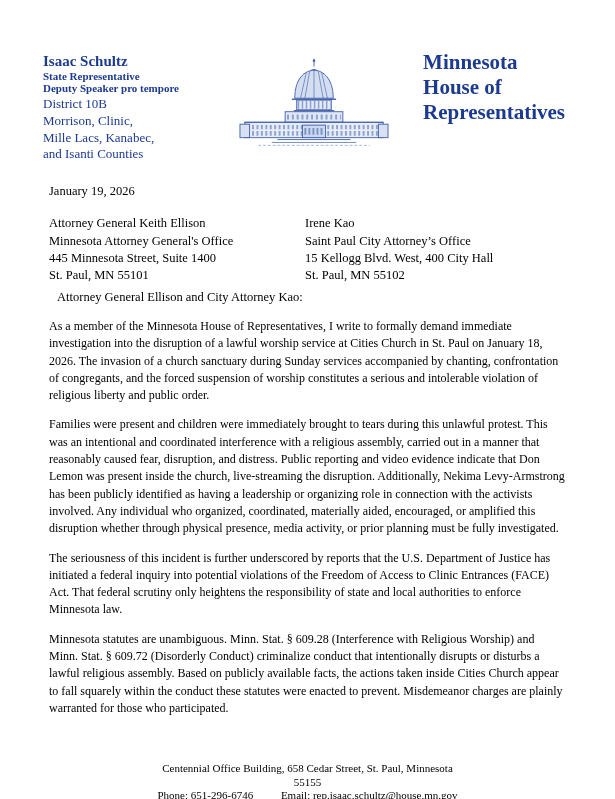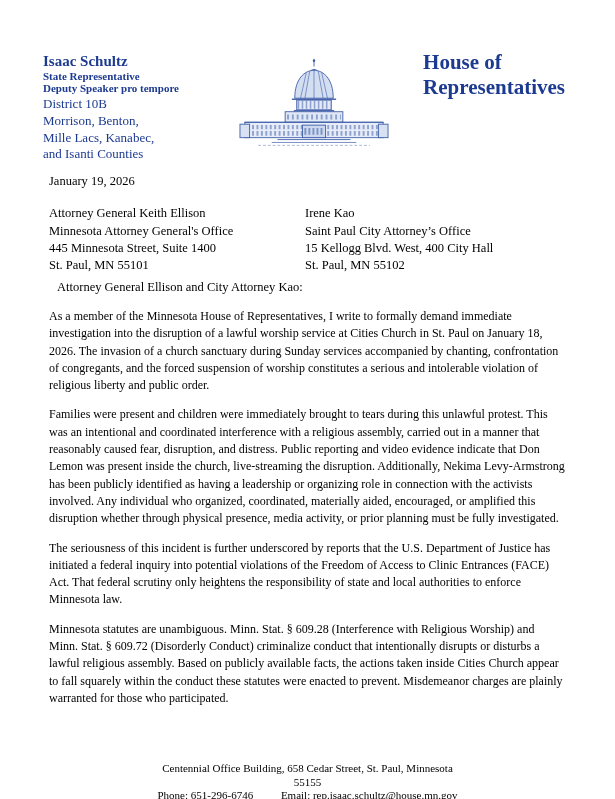--- a/index.html
+++ b/index.html
@@ -119,6 +119,7 @@
     </div>
 
     <div class="lh-org">
+      <div>Minnesota</div>
       <div>House of</div>
       <div>Representatives</div>
     </div>

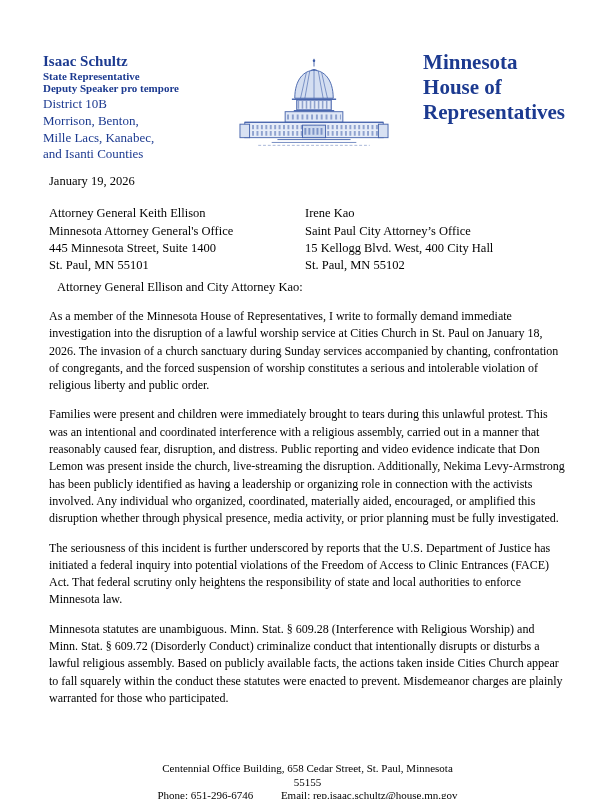--- a/index.html
+++ b/index.html
@@ -74,7 +74,7 @@
       <div class="rep-role">State Representative</div>
       <div class="rep-role">Deputy Speaker pro tempore</div>
       <div class="rep-line rep-district">District 10B</div>
-      <div class="rep-line">Morrison, Benton,</div>
+      <div class="rep-line">Morrison, Clinic,</div>
       <div class="rep-line">Mille Lacs, Kanabec,</div>
       <div class="rep-line">and Isanti Counties</div>
     </div>

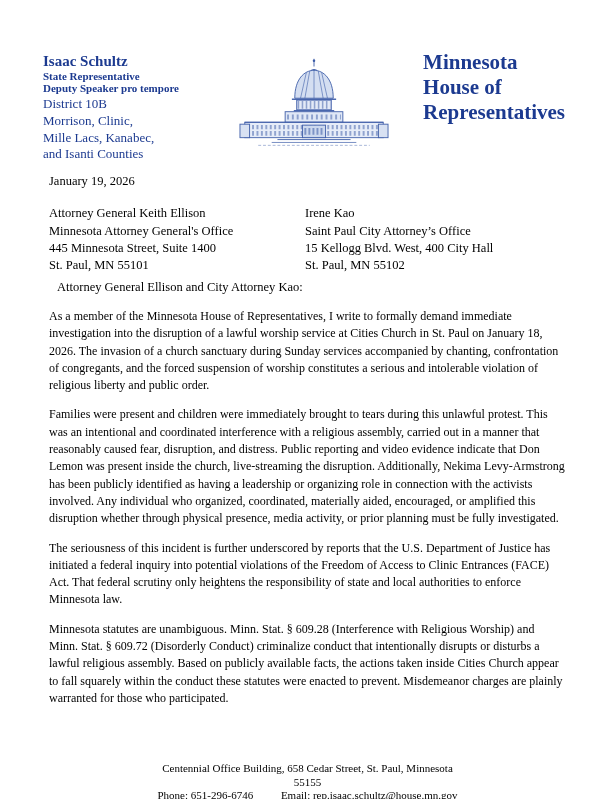--- a/index.html
+++ b/index.html
@@ -36,7 +36,7 @@
   }
 
   
-  .date-line { margin-top: 10px; font-size: 12.5px; line-height: 17.3px; }
+  .date-line { margin-top: 20px; font-size: 12.5px; line-height: 17.3px; }
 
   .recipients { display: flex; margin: 15px 0 4px 0; }
   .recipient { font-size: 12.5px; line-height: 17.3px; }

